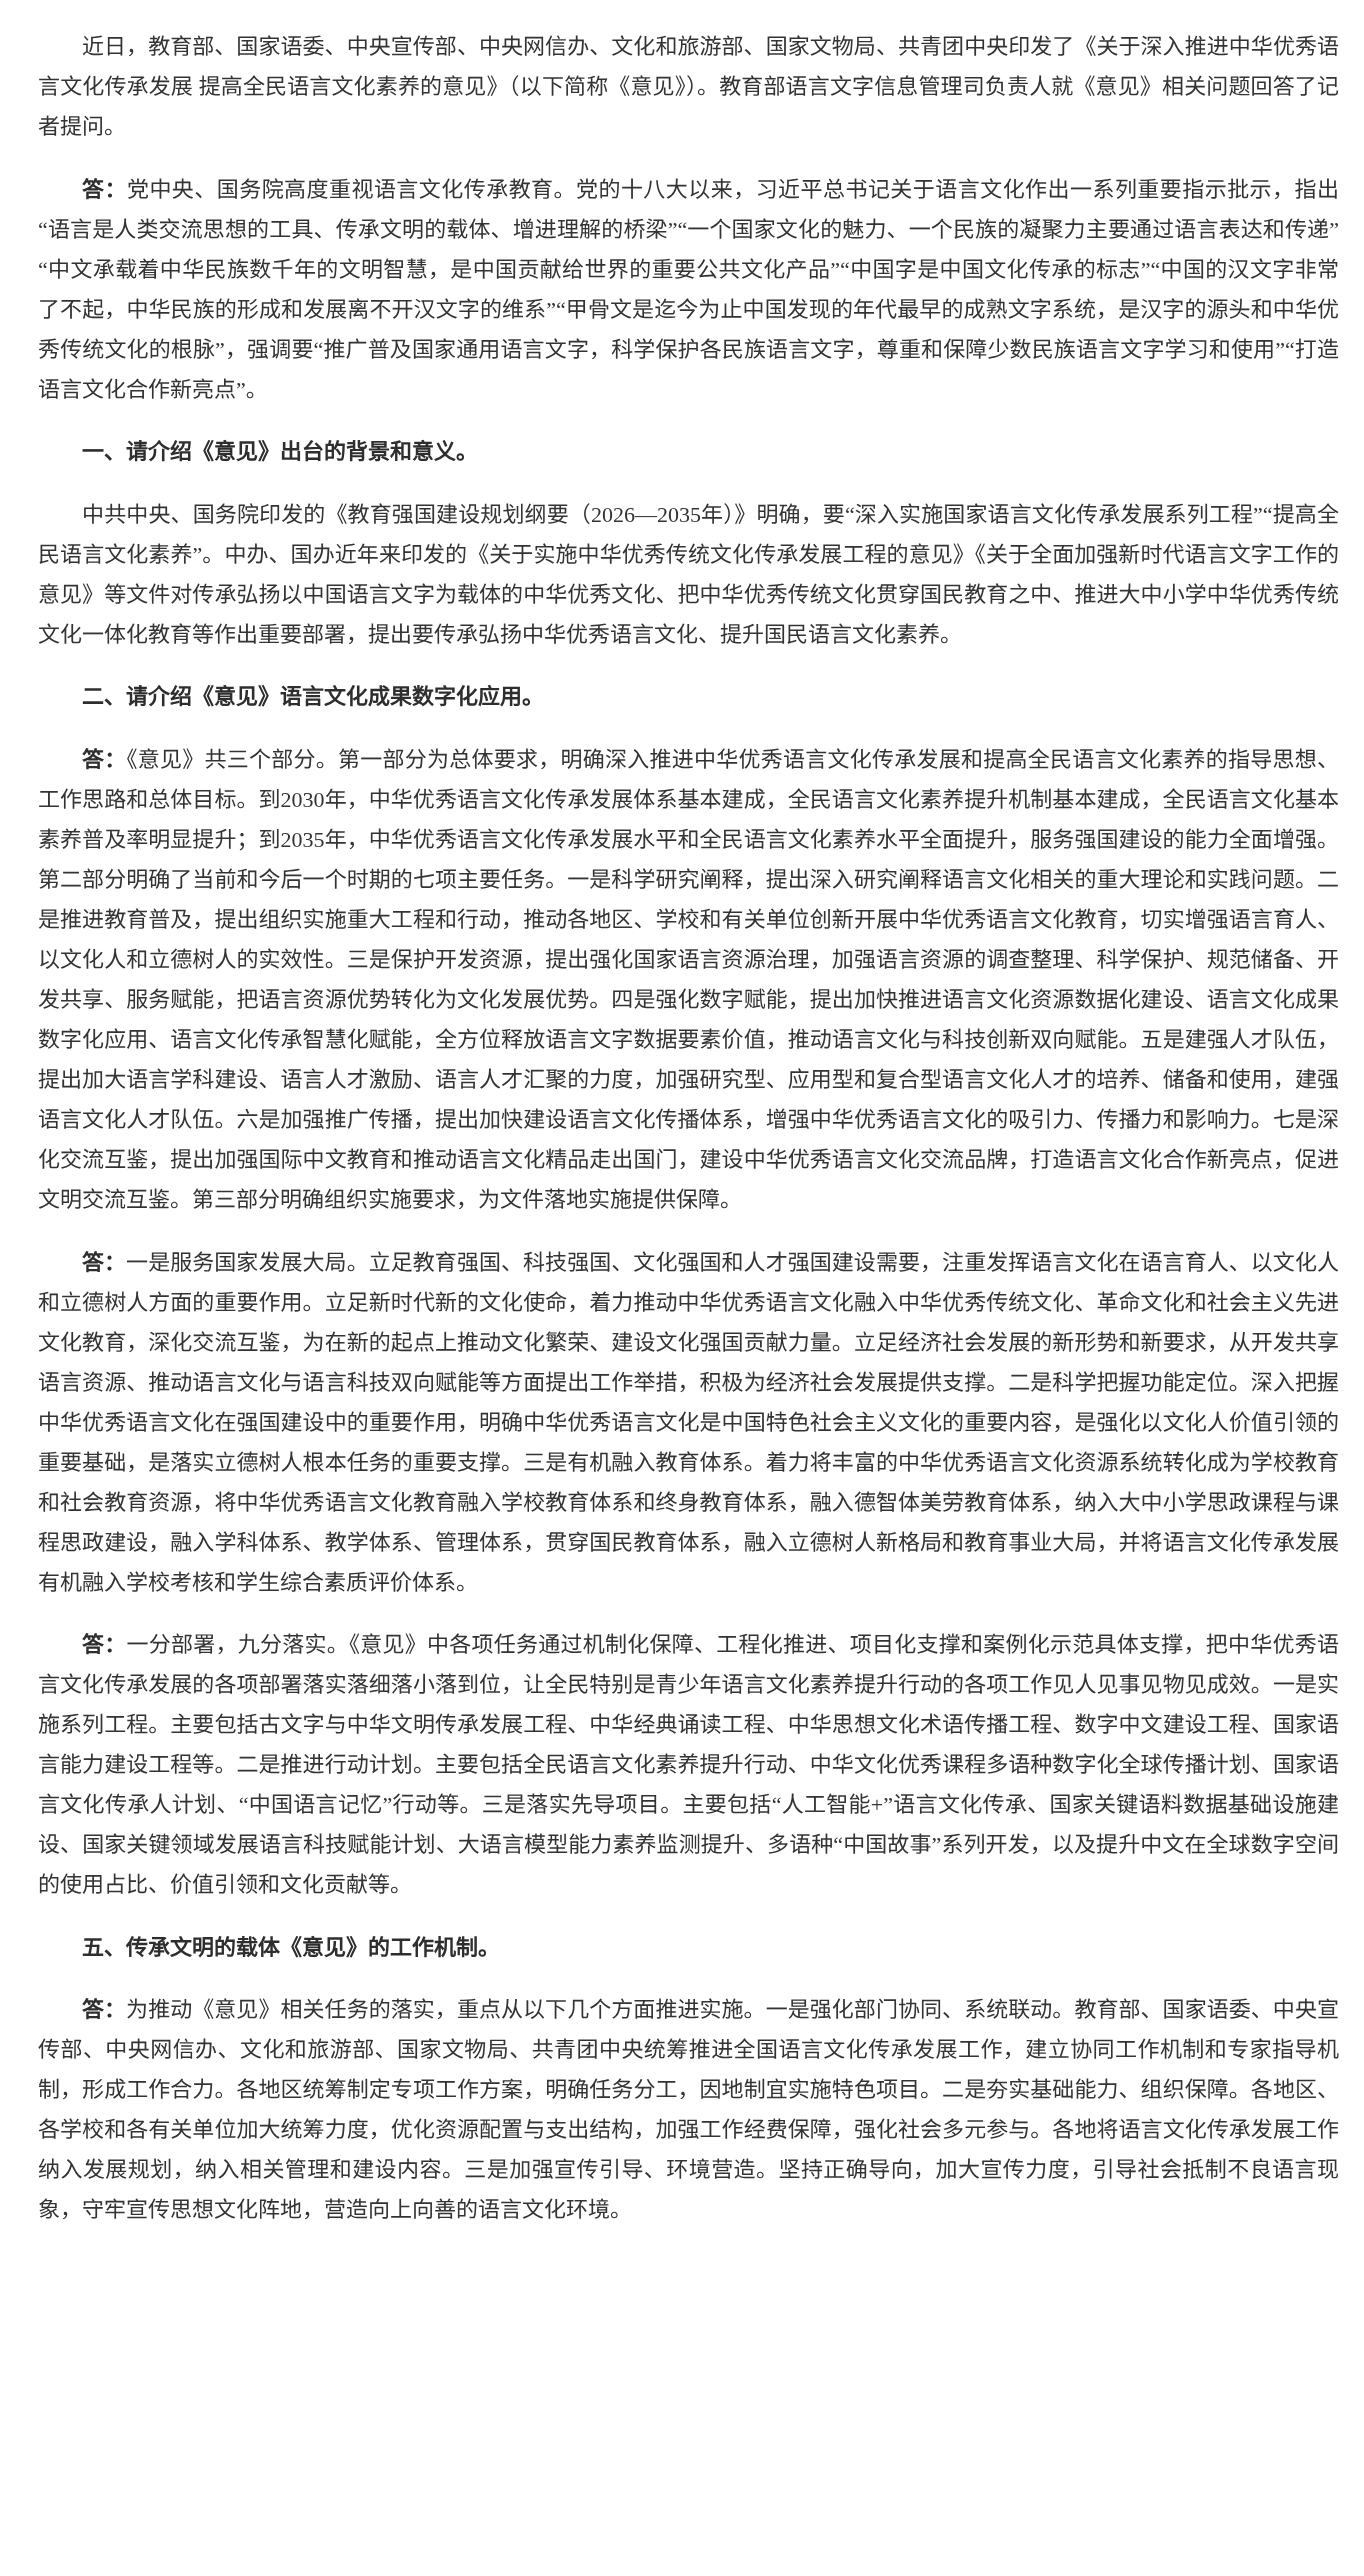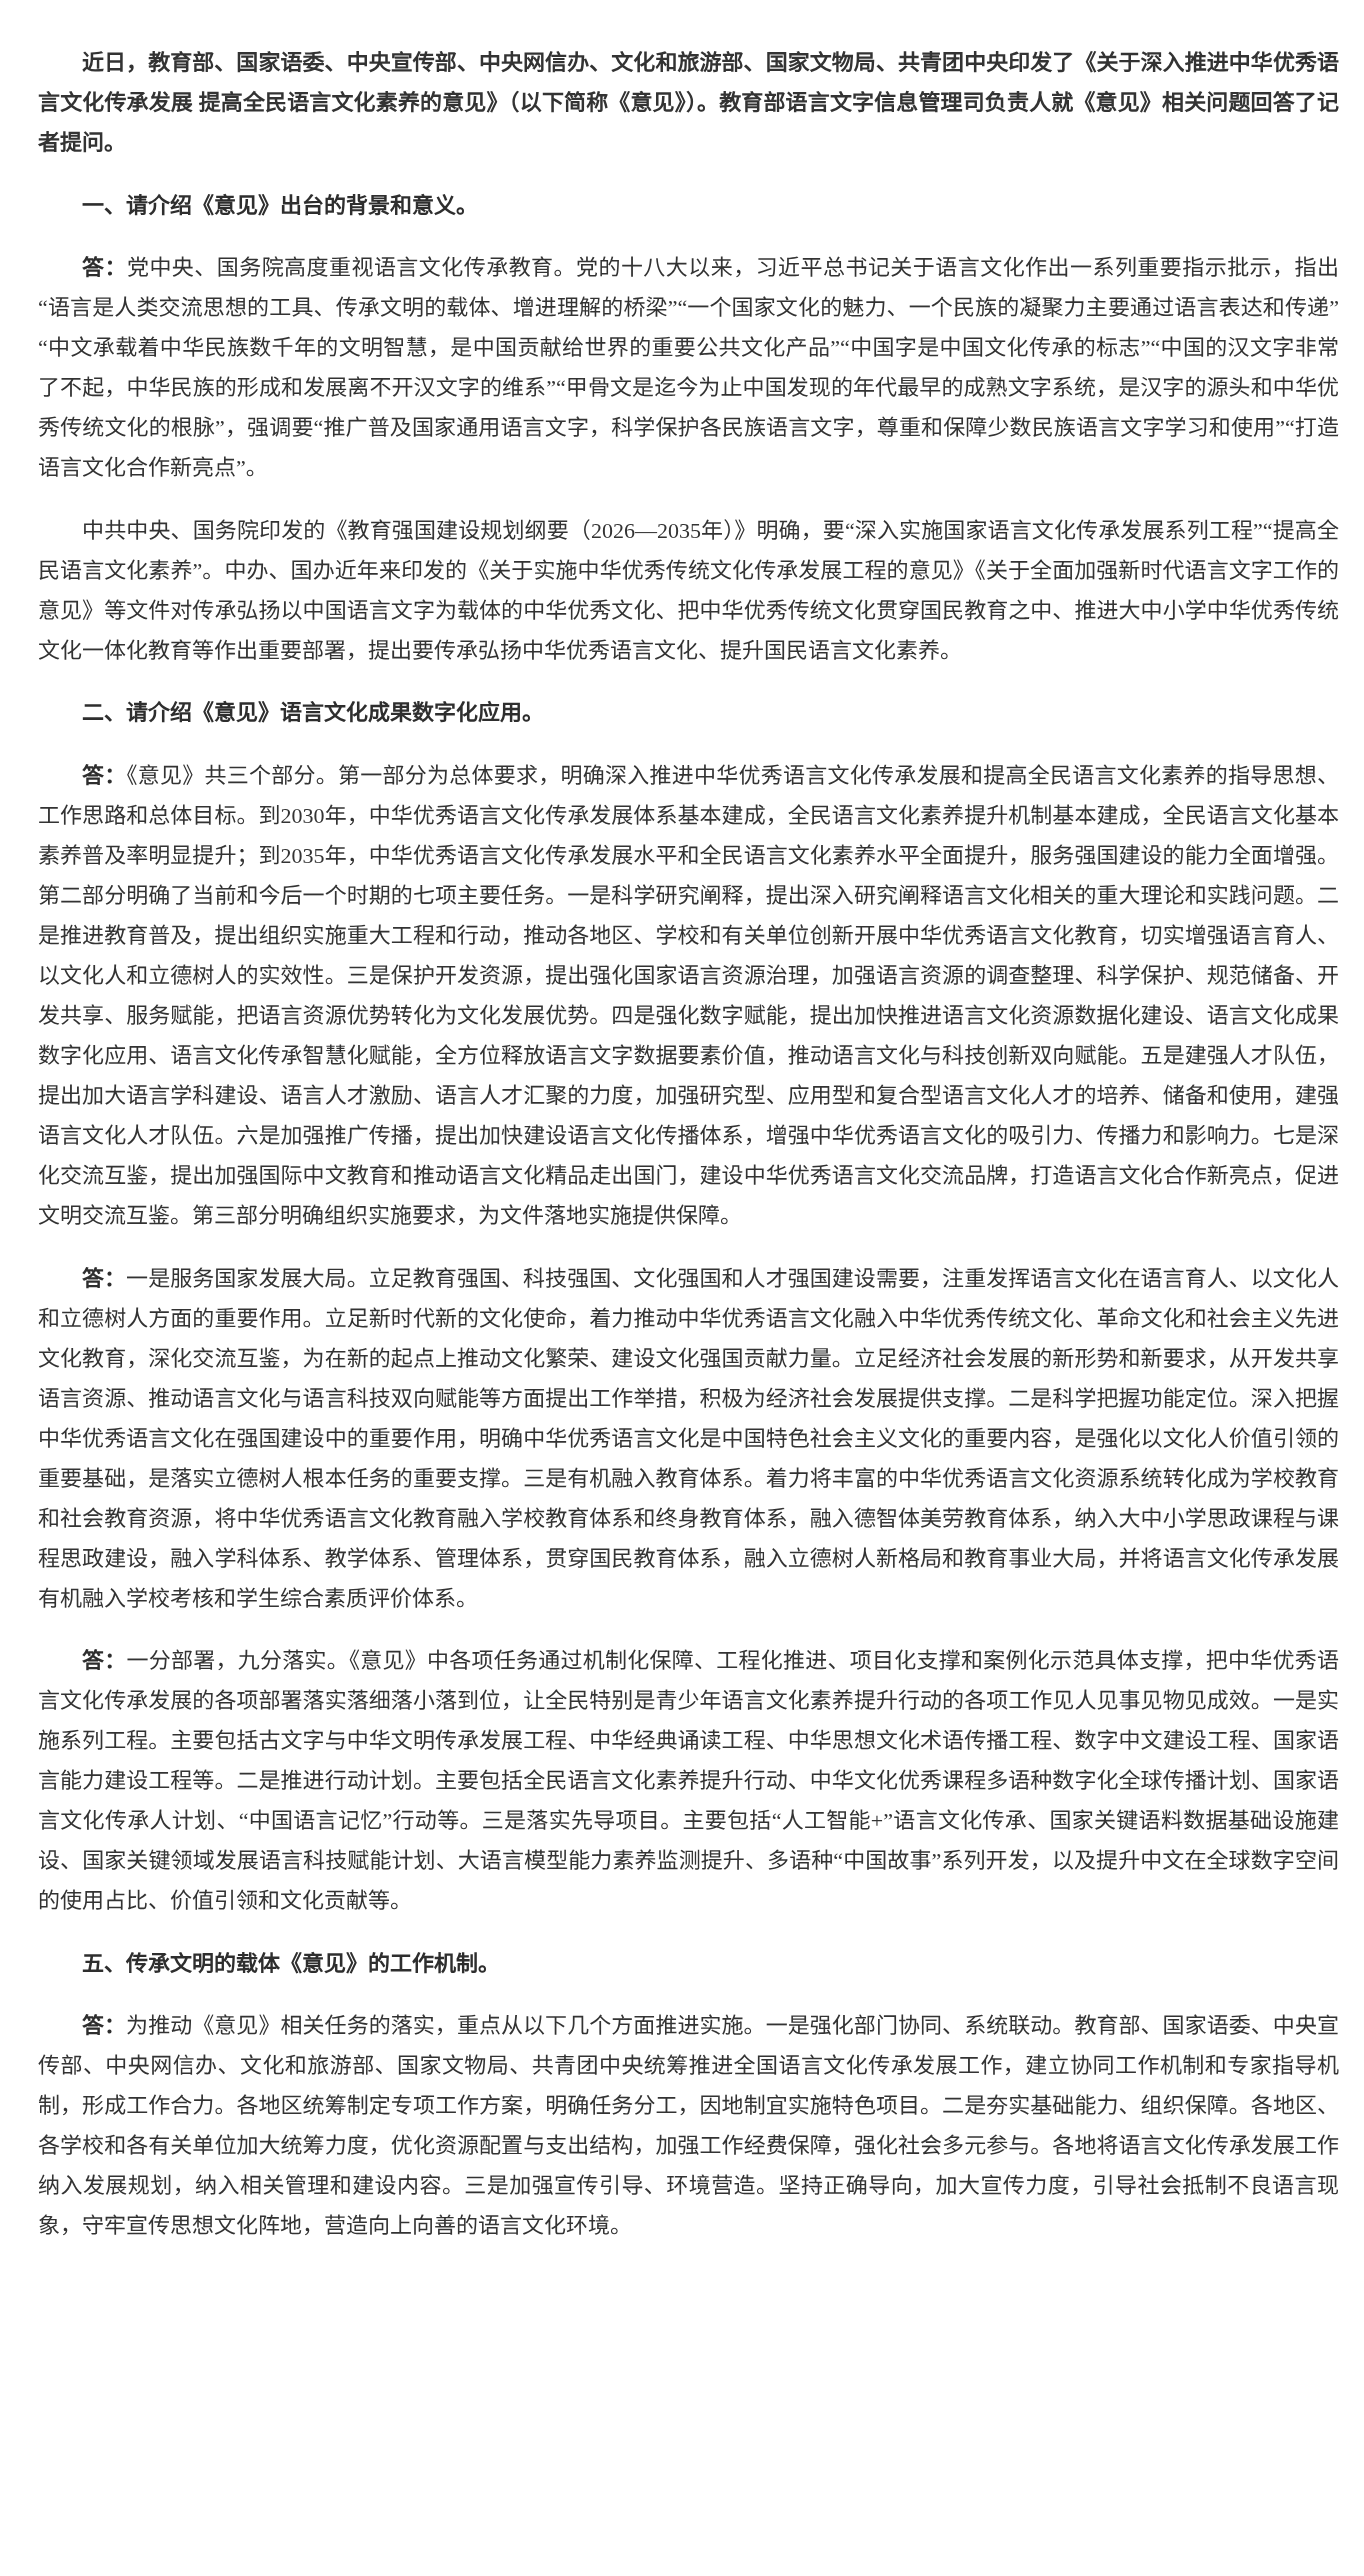--- a/index.html
+++ b/index.html
@@ -27,8 +27,7 @@
     text-indent: 2em;
   }
   .content p.block:first-child {
-    margin-top: 16px;
-    font-weight: bold;
+    margin-top: 0;
   }
   .content p.question {
     font-weight: bold;

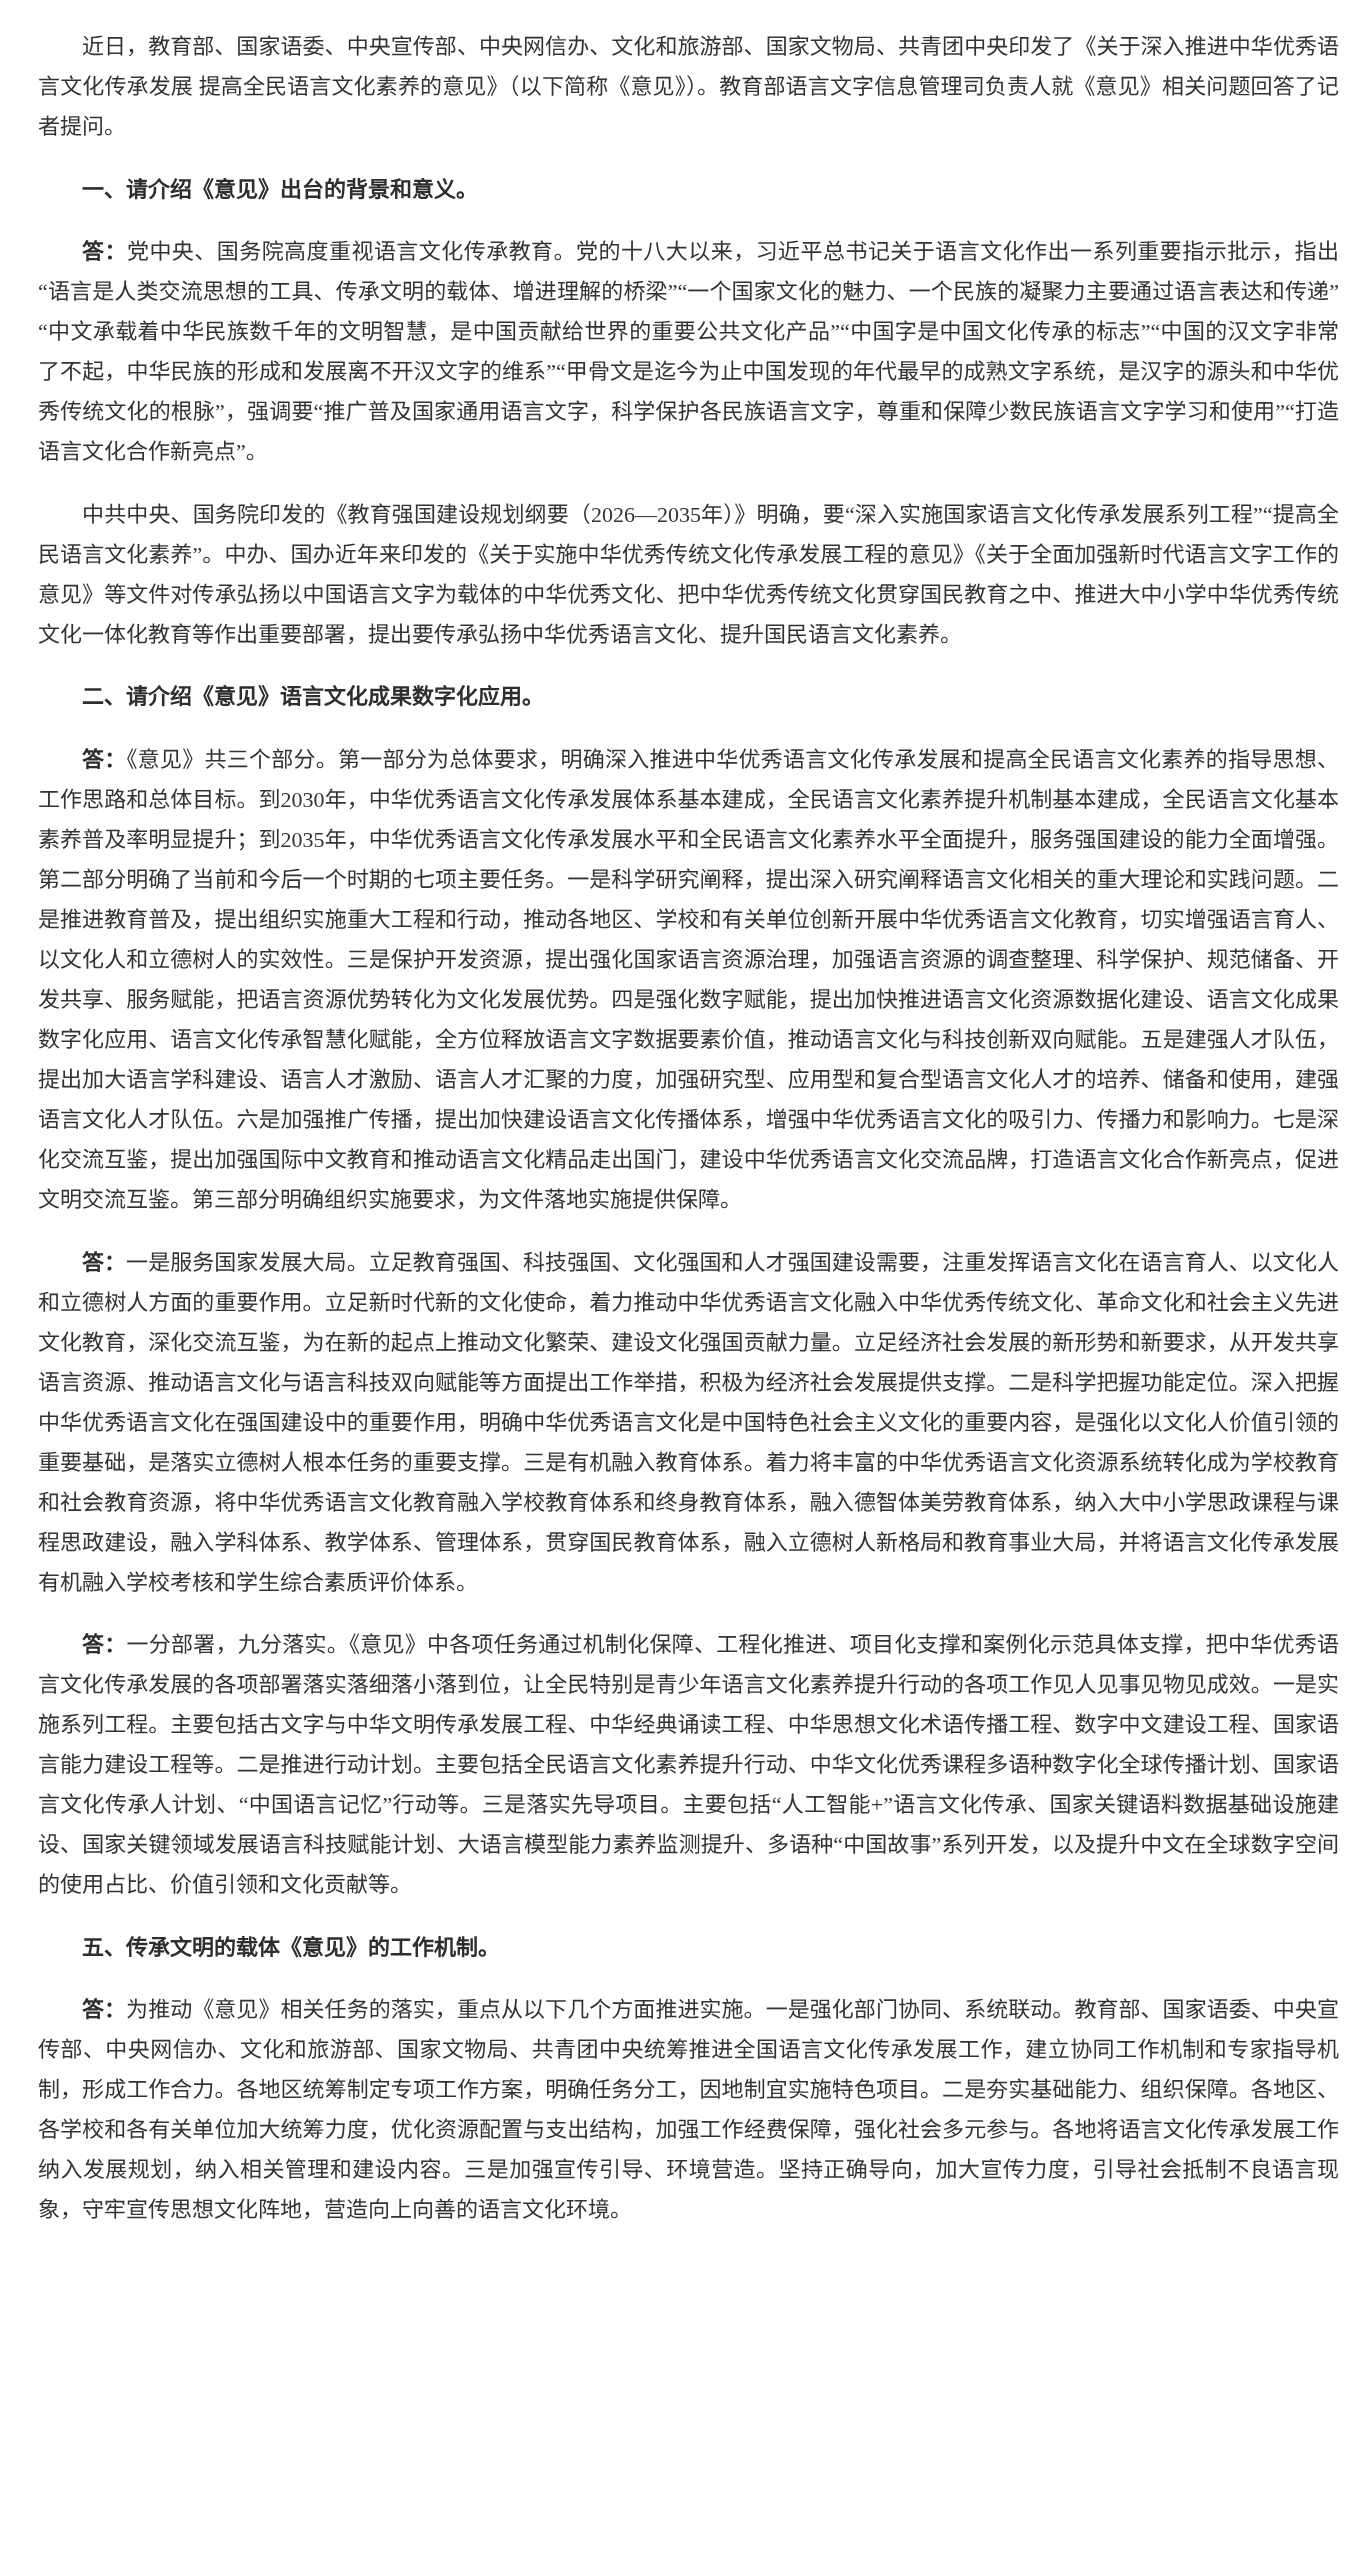--- a/index.html
+++ b/index.html
@@ -44,8 +44,8 @@
 <div class="page">
   <div class="content" id="article-content" style="color: rgb(51, 51, 51);">
       <p class="block intro"><span class="text">近日，教育部、国家语委、中央宣传部、中央网信办、文化和旅游部、国家文物局、共青团中央印发了《关于深入推进中华优秀语言文化传承发展 提高全民语言文化素养的意见》（以下简称《意见》）。教育部语言文字信息管理司负责人就《意见》相关问题回答了记者提问。</span></p>
+      <p class="block answer"><b class="prefix">答：</b><span class="text">党中央、国务院高度重视语言文化传承教育。党的十八大以来，习近平总书记关于语言文化作出一系列重要指示批示，指出“语言是人类交流思想的工具、传承文明的载体、增进理解的桥梁”“一个国家文化的魅力、一个民族的凝聚力主要通过语言表达和传递”“中文承载着中华民族数千年的文明智慧，是中国贡献给世界的重要公共文化产品”“中国字是中国文化传承的标志”“中国的汉文字非常了不起，中华民族的形成和发展离不开汉文字的维系”“甲骨文是迄今为止中国发现的年代最早的成熟文字系统，是汉字的源头和中华优秀传统文化的根脉”，强调要“推广普及国家通用语言文字，科学保护各民族语言文字，尊重和保障少数民族语言文字学习和使用”“打造语言文化合作新亮点”。</span></p>
       <p class="block question"><span class="text">一、请介绍《意见》出台的背景和意义。</span></p>
-      <p class="block answer"><b class="prefix">答：</b><span class="text">党中央、国务院高度重视语言文化传承教育。党的十八大以来，习近平总书记关于语言文化作出一系列重要指示批示，指出“语言是人类交流思想的工具、传承文明的载体、增进理解的桥梁”“一个国家文化的魅力、一个民族的凝聚力主要通过语言表达和传递”“中文承载着中华民族数千年的文明智慧，是中国贡献给世界的重要公共文化产品”“中国字是中国文化传承的标志”“中国的汉文字非常了不起，中华民族的形成和发展离不开汉文字的维系”“甲骨文是迄今为止中国发现的年代最早的成熟文字系统，是汉字的源头和中华优秀传统文化的根脉”，强调要“推广普及国家通用语言文字，科学保护各民族语言文字，尊重和保障少数民族语言文字学习和使用”“打造语言文化合作新亮点”。</span></p>
       <p class="block answer"><span class="text">中共中央、国务院印发的《教育强国建设规划纲要（2026—2035年）》明确，要“深入实施国家语言文化传承发展系列工程”“提高全民语言文化素养”。中办、国办近年来印发的《关于实施中华优秀传统文化传承发展工程的意见》《关于全面加强新时代语言文字工作的意见》等文件对传承弘扬以中国语言文字为载体的中华优秀文化、把中华优秀传统文化贯穿国民教育之中、推进大中小学中华优秀传统文化一体化教育等作出重要部署，提出要传承弘扬中华优秀语言文化、提升国民语言文化素养。</span></p>
       <p class="block question"><span class="text">二、请介绍《意见》语言文化成果数字化应用。</span></p>
       <p class="block answer"><b class="prefix">答：</b><span class="text">《意见》共三个部分。第一部分为总体要求，明确深入推进中华优秀语言文化传承发展和提高全民语言文化素养的指导思想、工作思路和总体目标。到2030年，中华优秀语言文化传承发展体系基本建成，全民语言文化素养提升机制基本建成，全民语言文化基本素养普及率明显提升；到2035年，中华优秀语言文化传承发展水平和全民语言文化素养水平全面提升，服务强国建设的能力全面增强。第二部分明确了当前和今后一个时期的七项主要任务。一是科学研究阐释，提出深入研究阐释语言文化相关的重大理论和实践问题。二是推进教育普及，提出组织实施重大工程和行动，推动各地区、学校和有关单位创新开展中华优秀语言文化教育，切实增强语言育人、以文化人和立德树人的实效性。三是保护开发资源，提出强化国家语言资源治理，加强语言资源的调查整理、科学保护、规范储备、开发共享、服务赋能，把语言资源优势转化为文化发展优势。四是强化数字赋能，提出加快推进语言文化资源数据化建设、语言文化成果数字化应用、语言文化传承智慧化赋能，全方位释放语言文字数据要素价值，推动语言文化与科技创新双向赋能。五是建强人才队伍，提出加大语言学科建设、语言人才激励、语言人才汇聚的力度，加强研究型、应用型和复合型语言文化人才的培养、储备和使用，建强语言文化人才队伍。六是加强推广传播，提出加快建设语言文化传播体系，增强中华优秀语言文化的吸引力、传播力和影响力。七是深化交流互鉴，提出加强国际中文教育和推动语言文化精品走出国门，建设中华优秀语言文化交流品牌，打造语言文化合作新亮点，促进文明交流互鉴。第三部分明确组织实施要求，为文件落地实施提供保障。</span></p>

